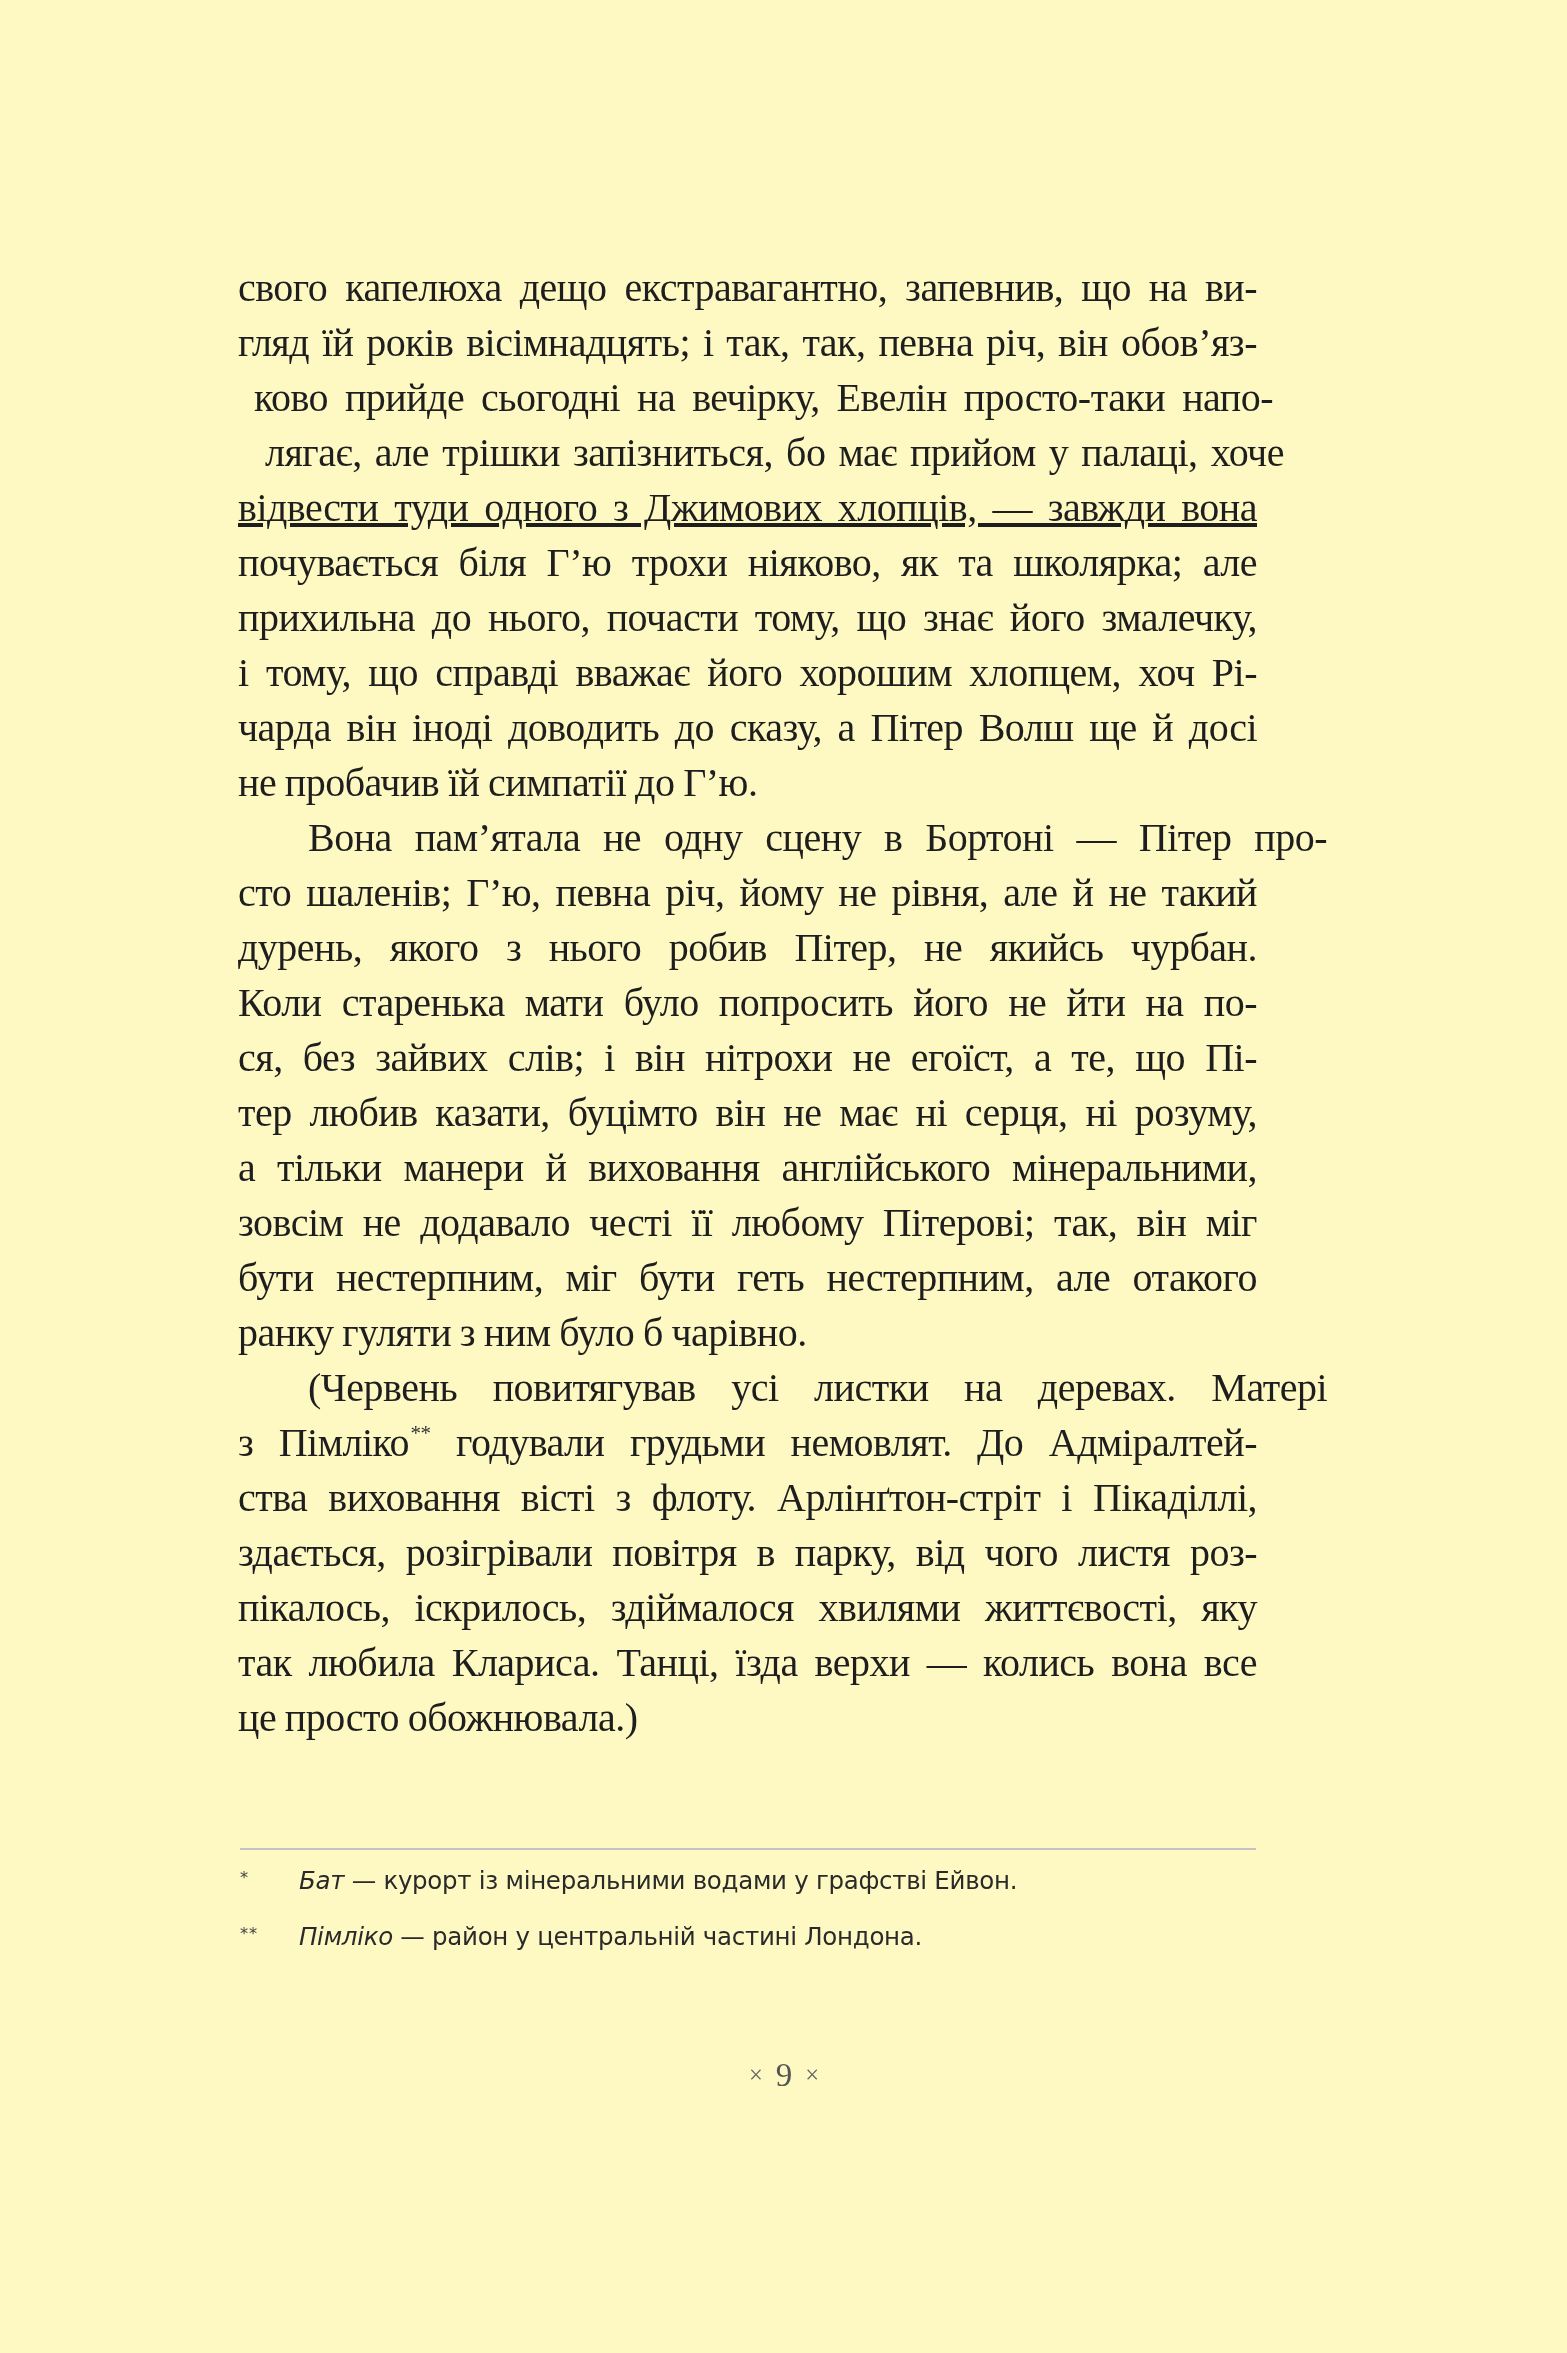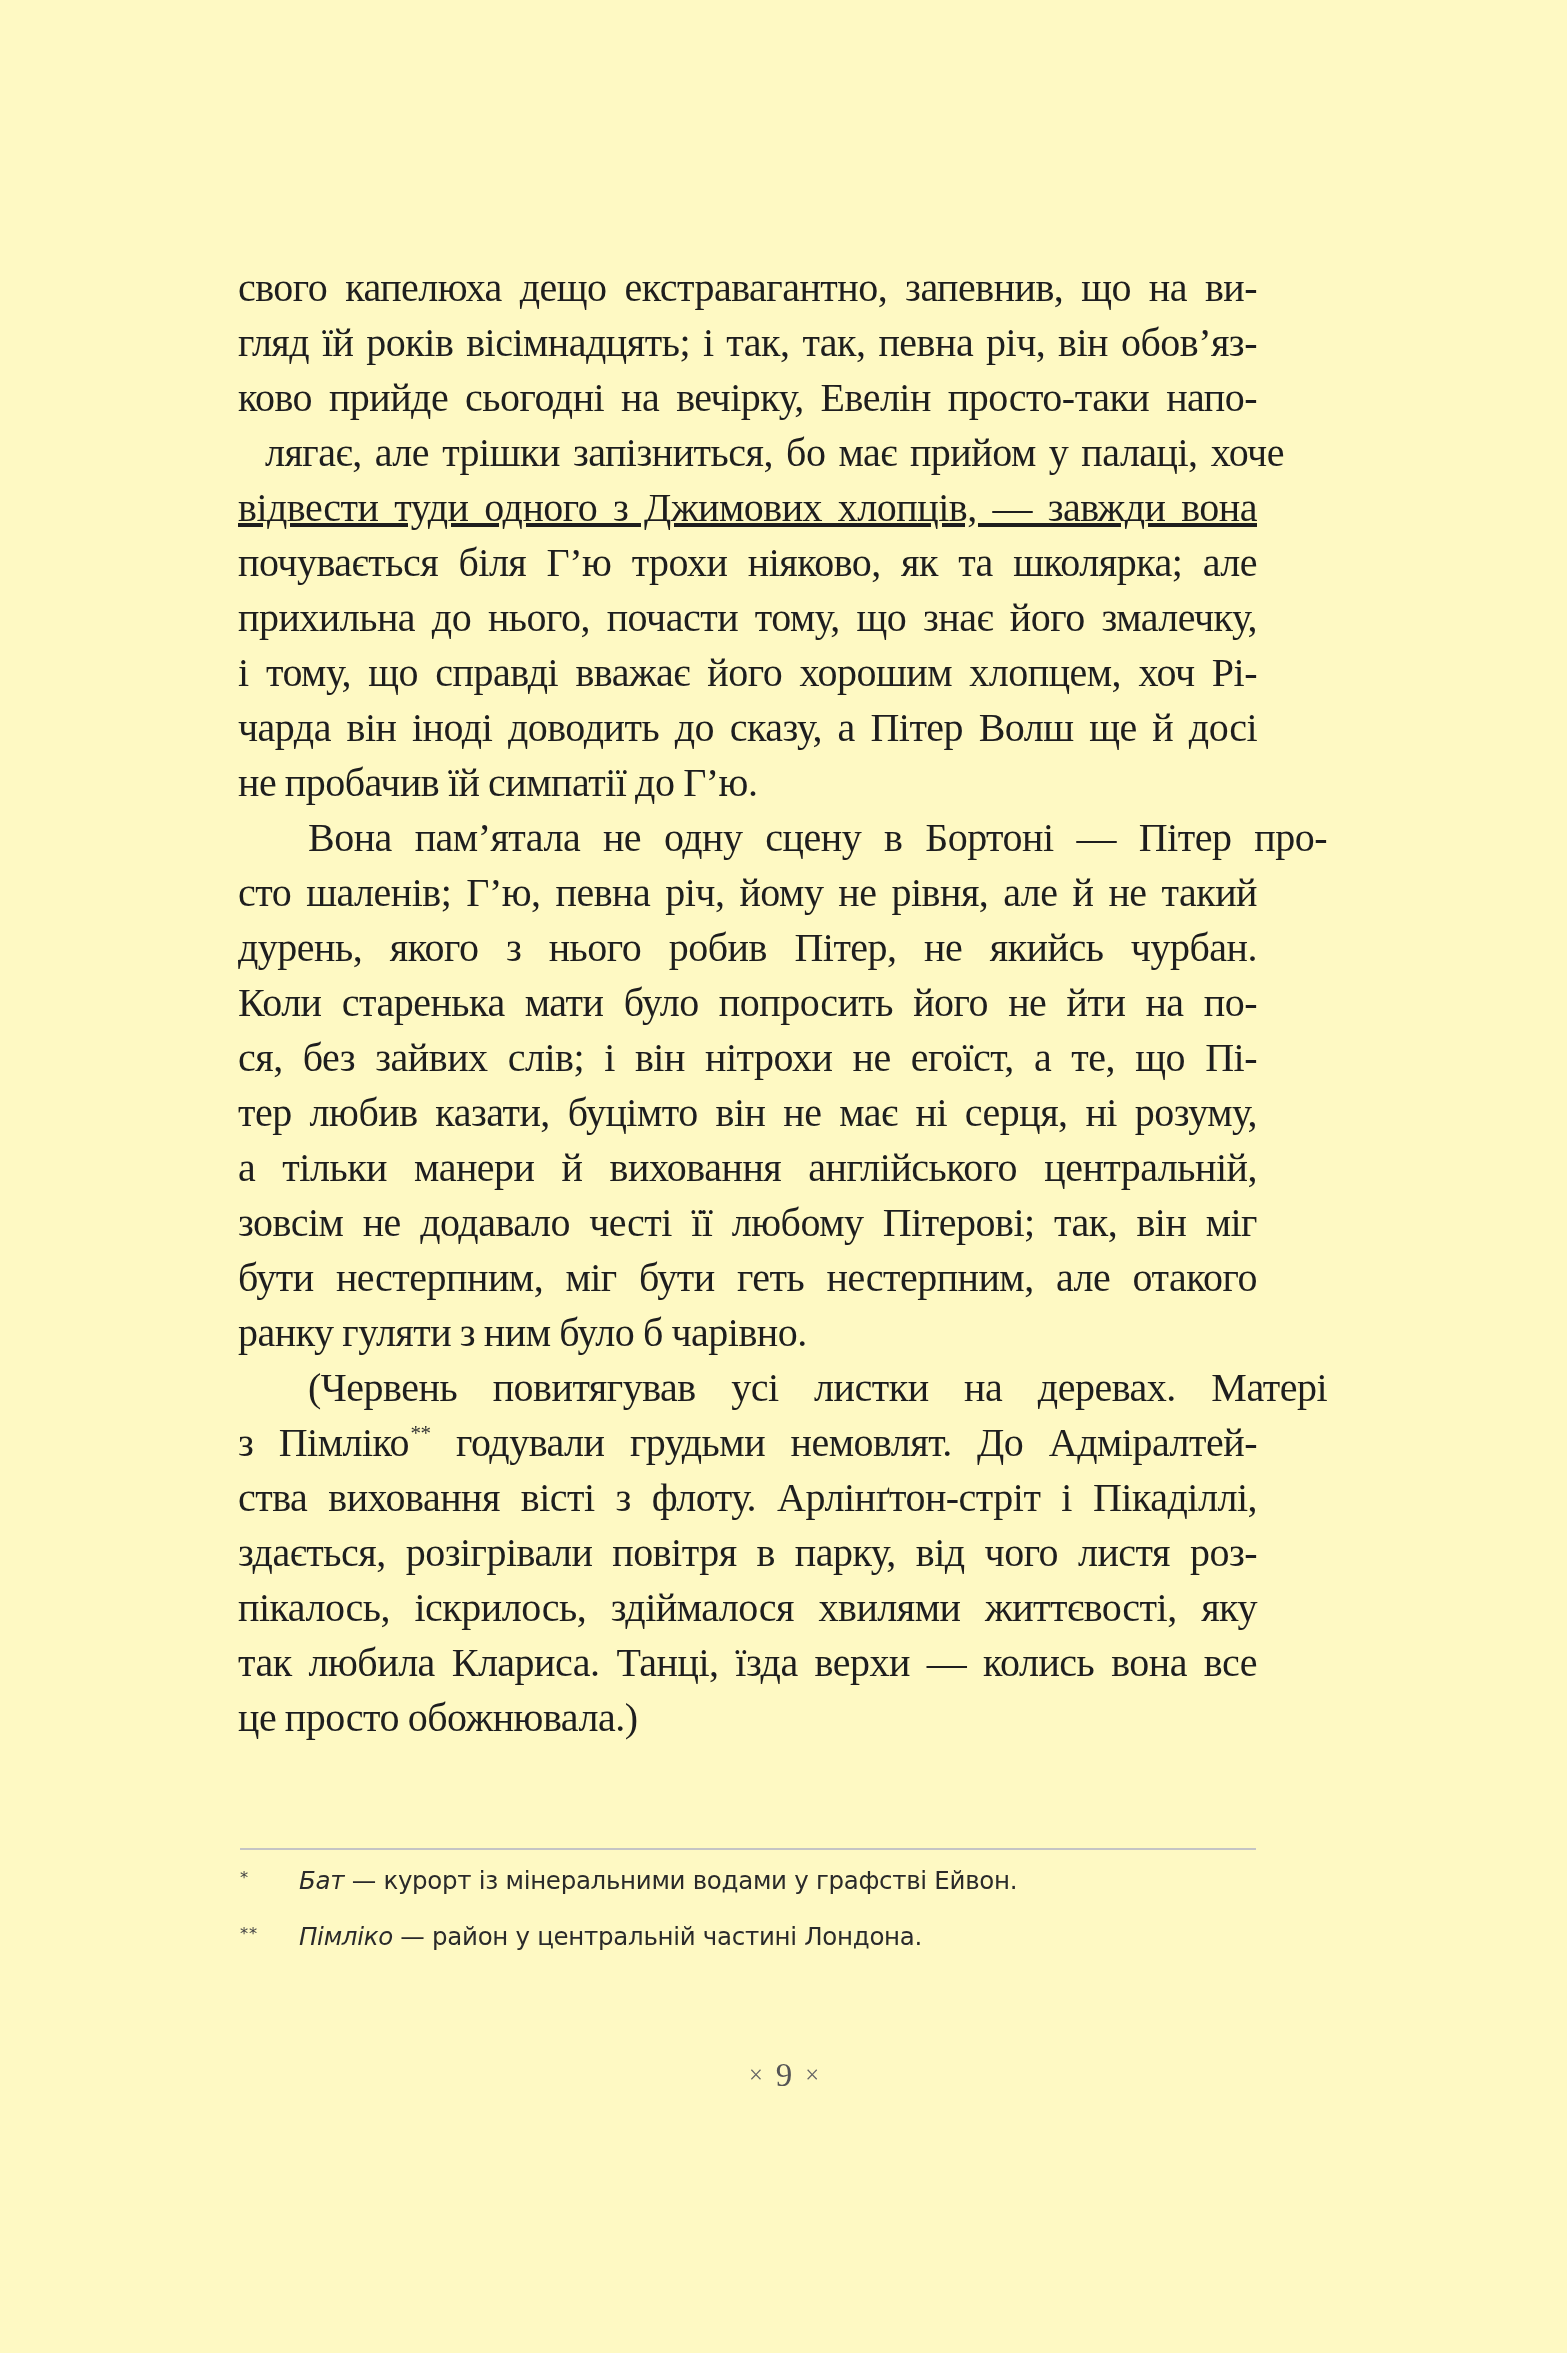--- a/index.html
+++ b/index.html
@@ -120,7 +120,7 @@
     <div>
       <span class="line" style="width: 1019px;">свого капелюха дещо екстравагантно, запевнив, що на ви-</span>
       <span class="line" style="width: 1019px;">гляд їй років вісімнадцять; і так, так, певна річ, він обов’яз-</span>
-      <span class="line" style="width: 1019px;">ково прийде сьогодні на вечірку, Евелін просто-таки напо-</span>
+      <span class="line" style="width: 1019px; margin-left: 16px;">ково прийде сьогодні на вечірку, Евелін просто-таки напо-</span>
       <span class="line" style="width: 1019px; margin-left: 27px;">лягає, але трішки запізниться, бо має прийом у палаці, хоче</span>
       <span class="line" style="width: 1019px; text-decoration: underline;">відвести туди одного з Джимових хлопців, — завжди вона</span>
       <span class="line" style="width: 1019px;">почувається біля Г’ю трохи ніяково, як та школярка; але</span>

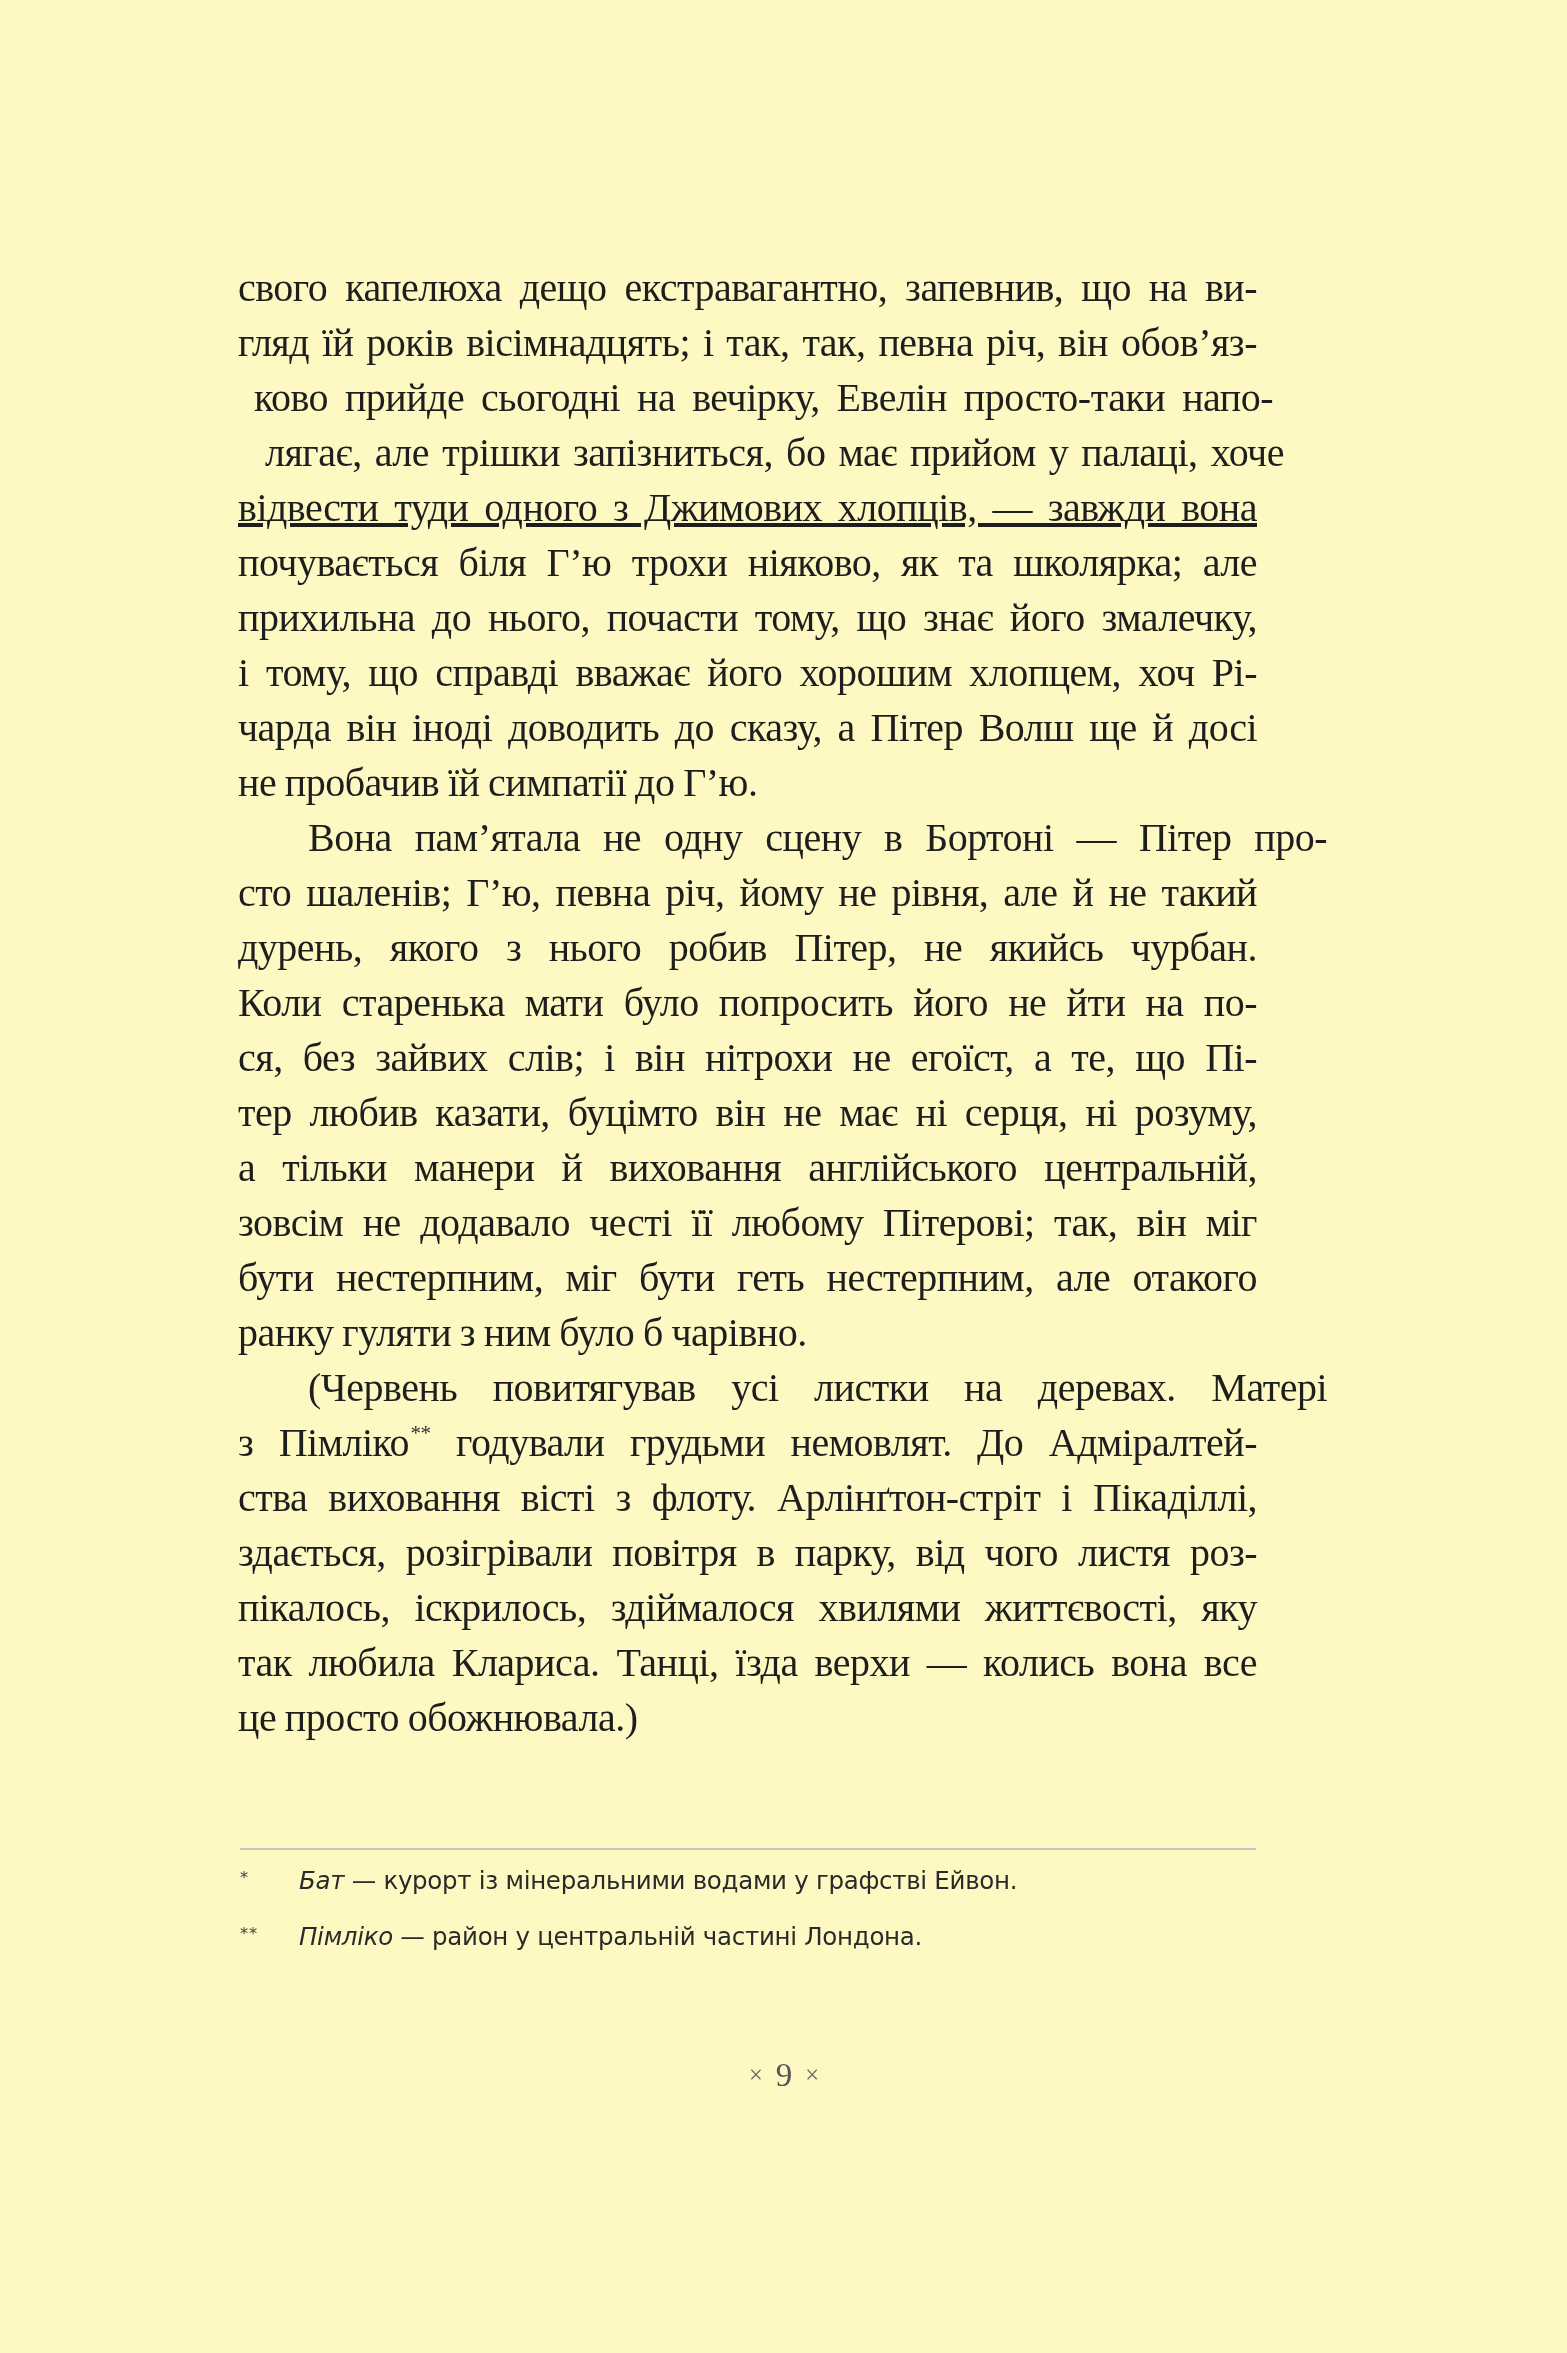--- a/index.html
+++ b/index.html
@@ -137,7 +137,7 @@
       <span class="line" style="width: 1019px;">Коли старенька мати було попросить його не йти на по-</span>
       <span class="line" style="width: 1019px;">ся, без зайвих слів; і він нітрохи не егоїст, а те, що Пі-</span>
       <span class="line" style="width: 1019px;">тер любив казати, буцімто він не має ні серця, ні розуму,</span>
-      <span class="line" style="width: 1019px;">а тільки манери й виховання англійського центральній,</span>
+      <span class="line" style="width: 1019px;">а тільки манери й виховання англійського мінеральними,</span>
       <span class="line" style="width: 1019px;">зовсім не додавало честі її любому Пітерові; так, він міг</span>
       <span class="line" style="width: 1019px;">бути нестерпним, міг бути геть нестерпним, але отакого</span>
       <span class="line last">ранку гуляти з ним було б чарівно.</span>

